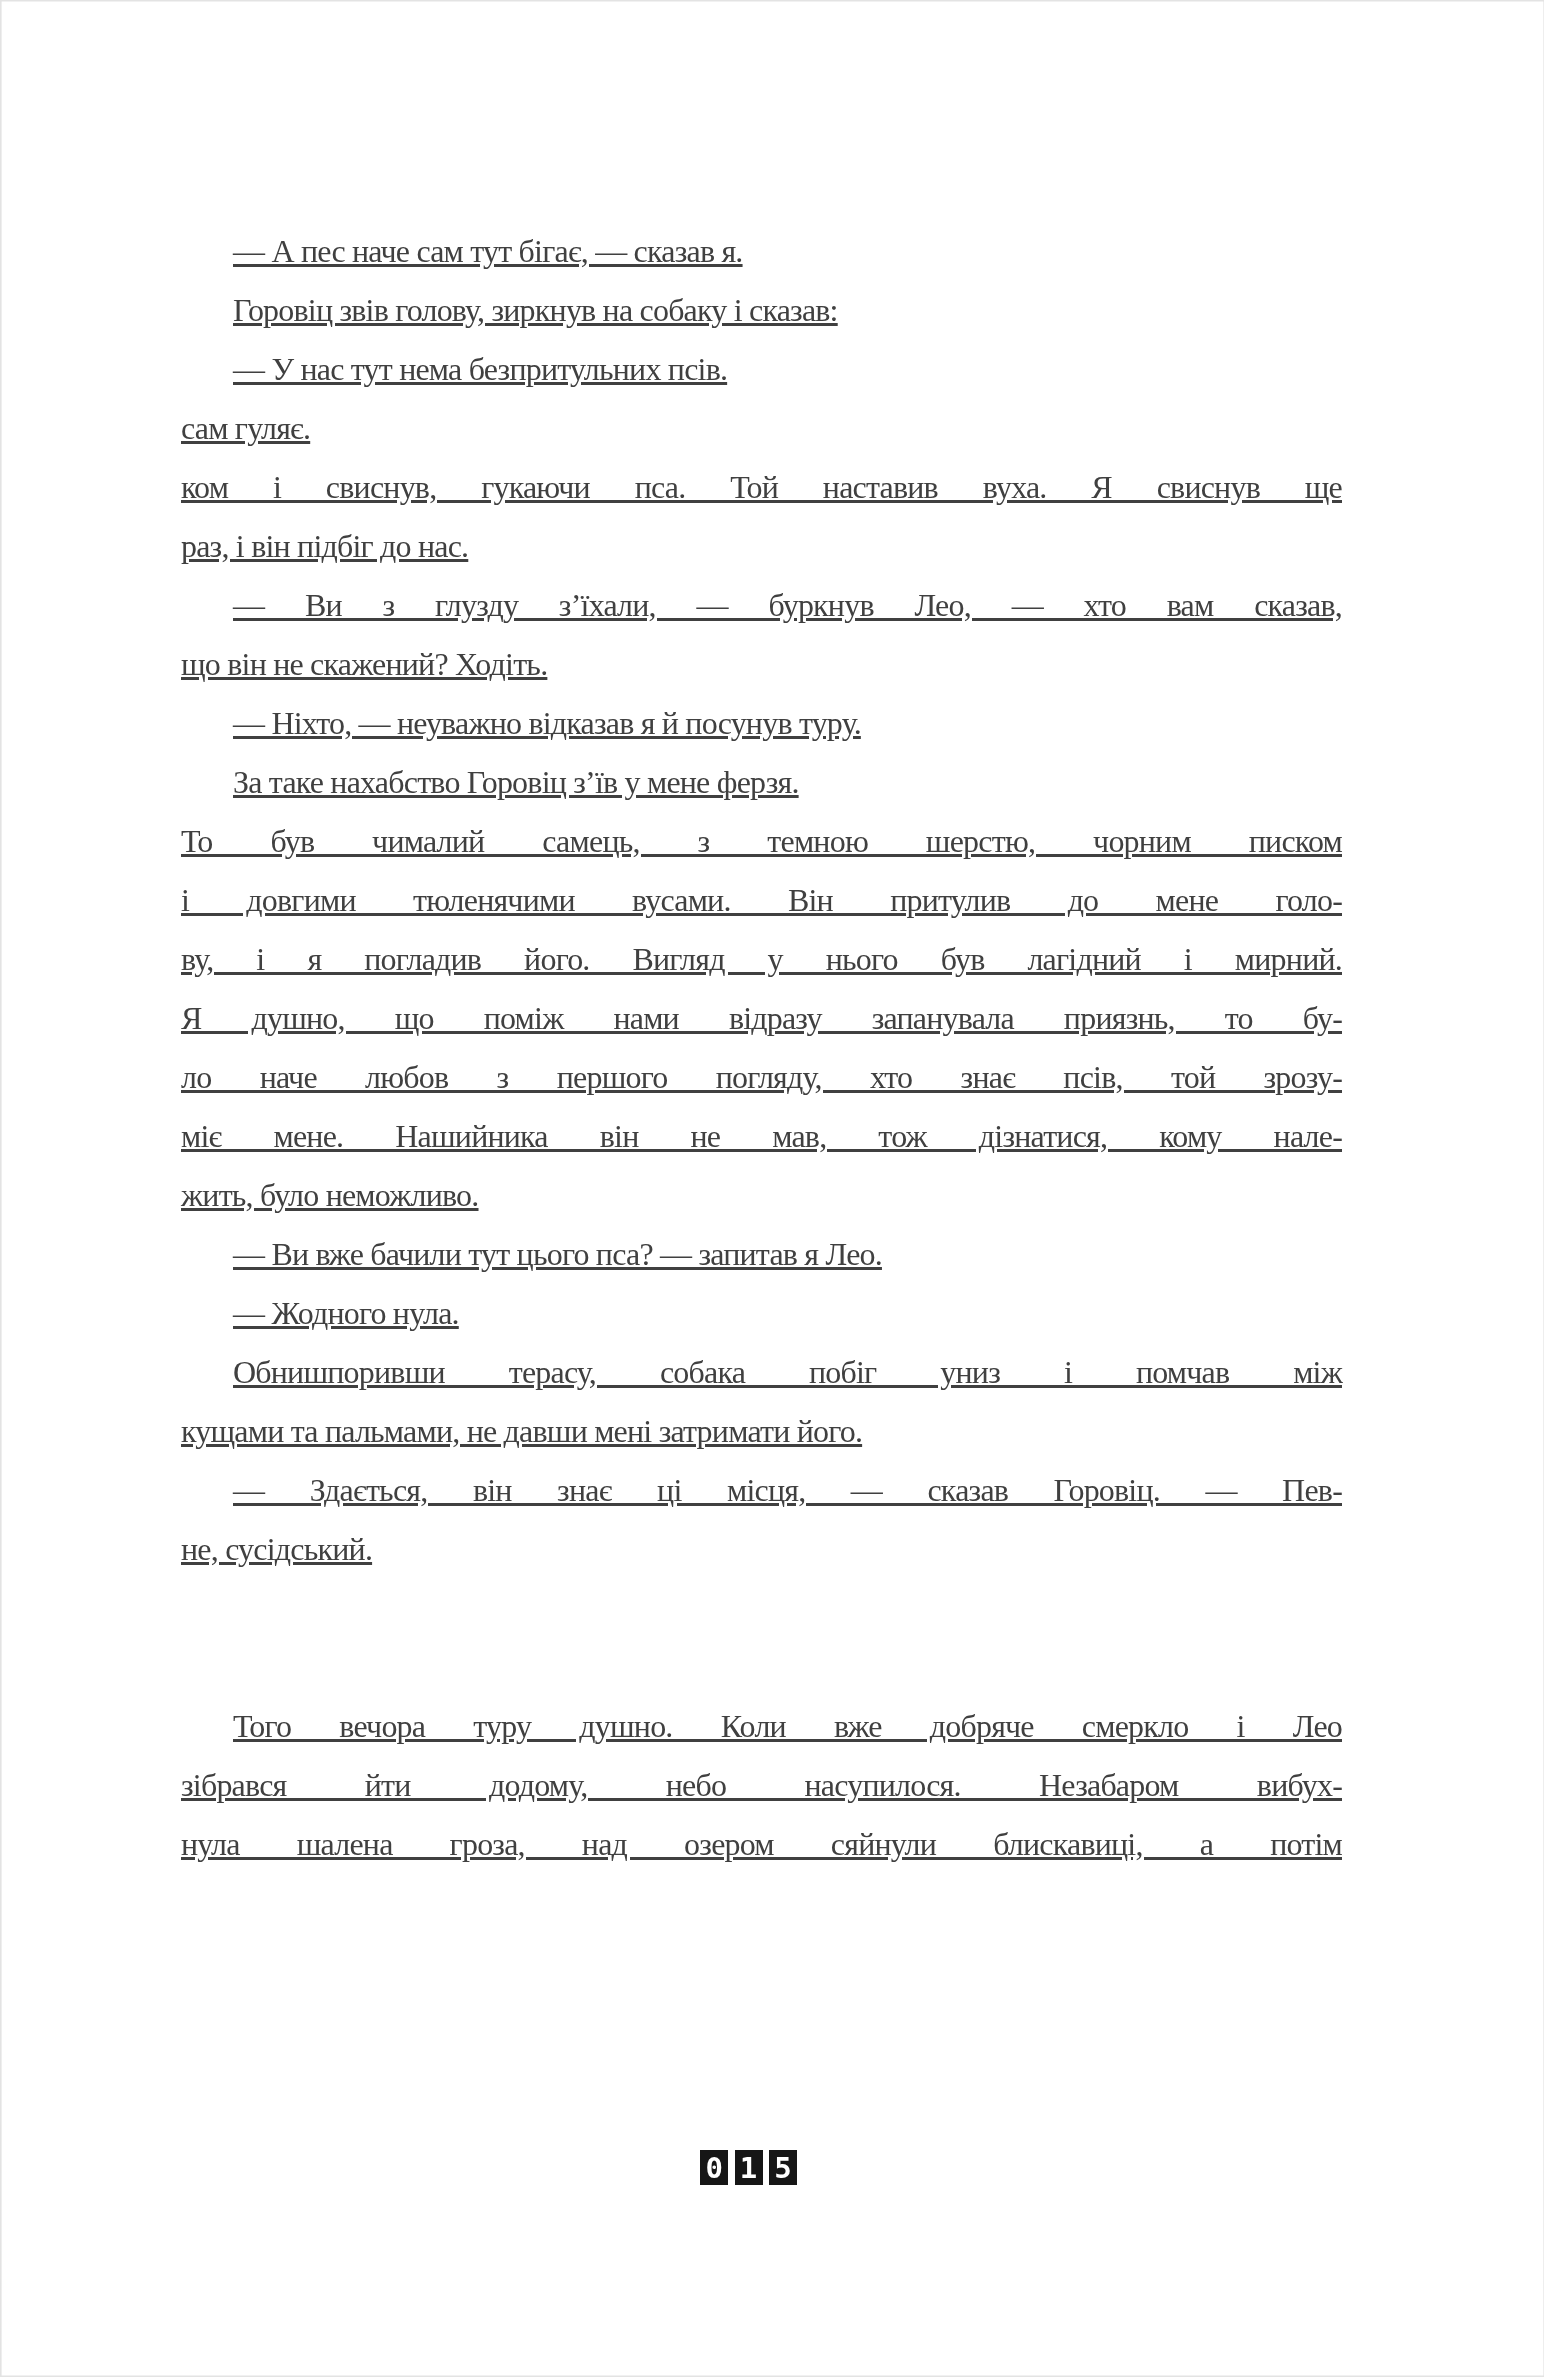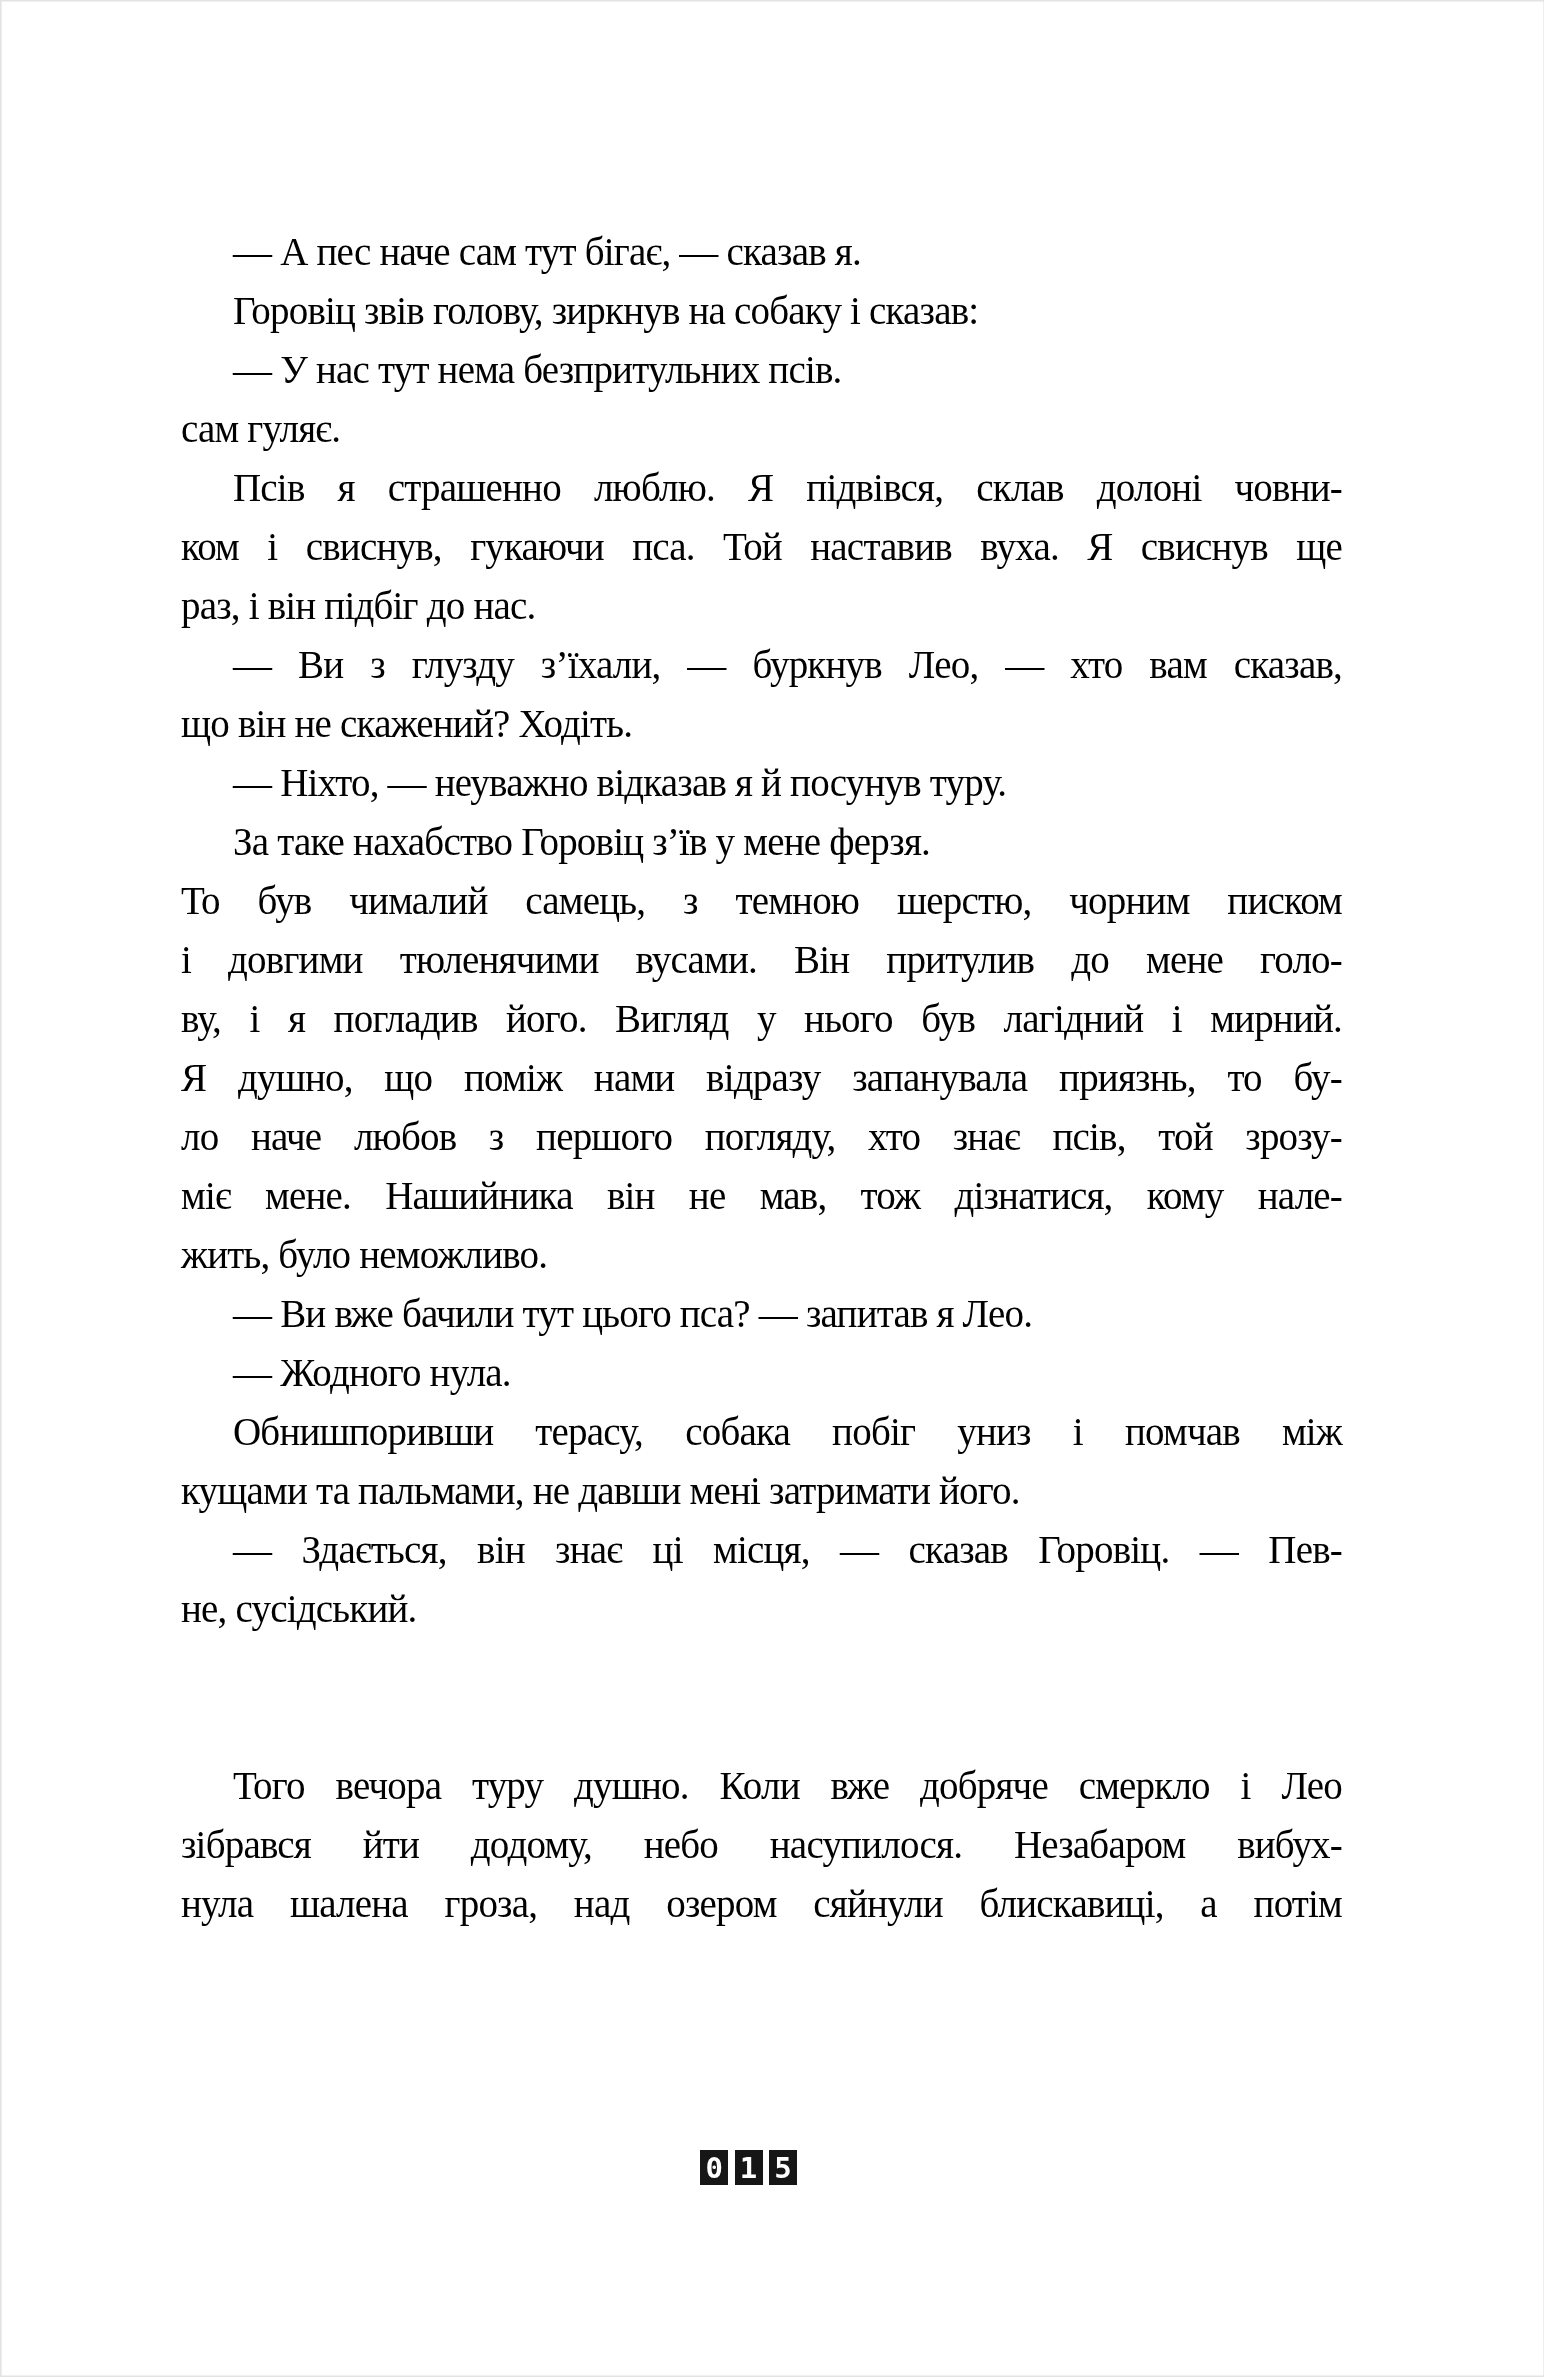--- a/index.html
+++ b/index.html
@@ -20,10 +20,11 @@
     left: 181px;
     top: 222px;
     width: 1161px;
-    color: #000000;
-    font-size: 39px;
+    color: #404040;
+    font-size: 32px;
     line-height: 59px;
     letter-spacing: -0.8px;
+    text-decoration: underline;
   }
   .line {
     height: 59px;

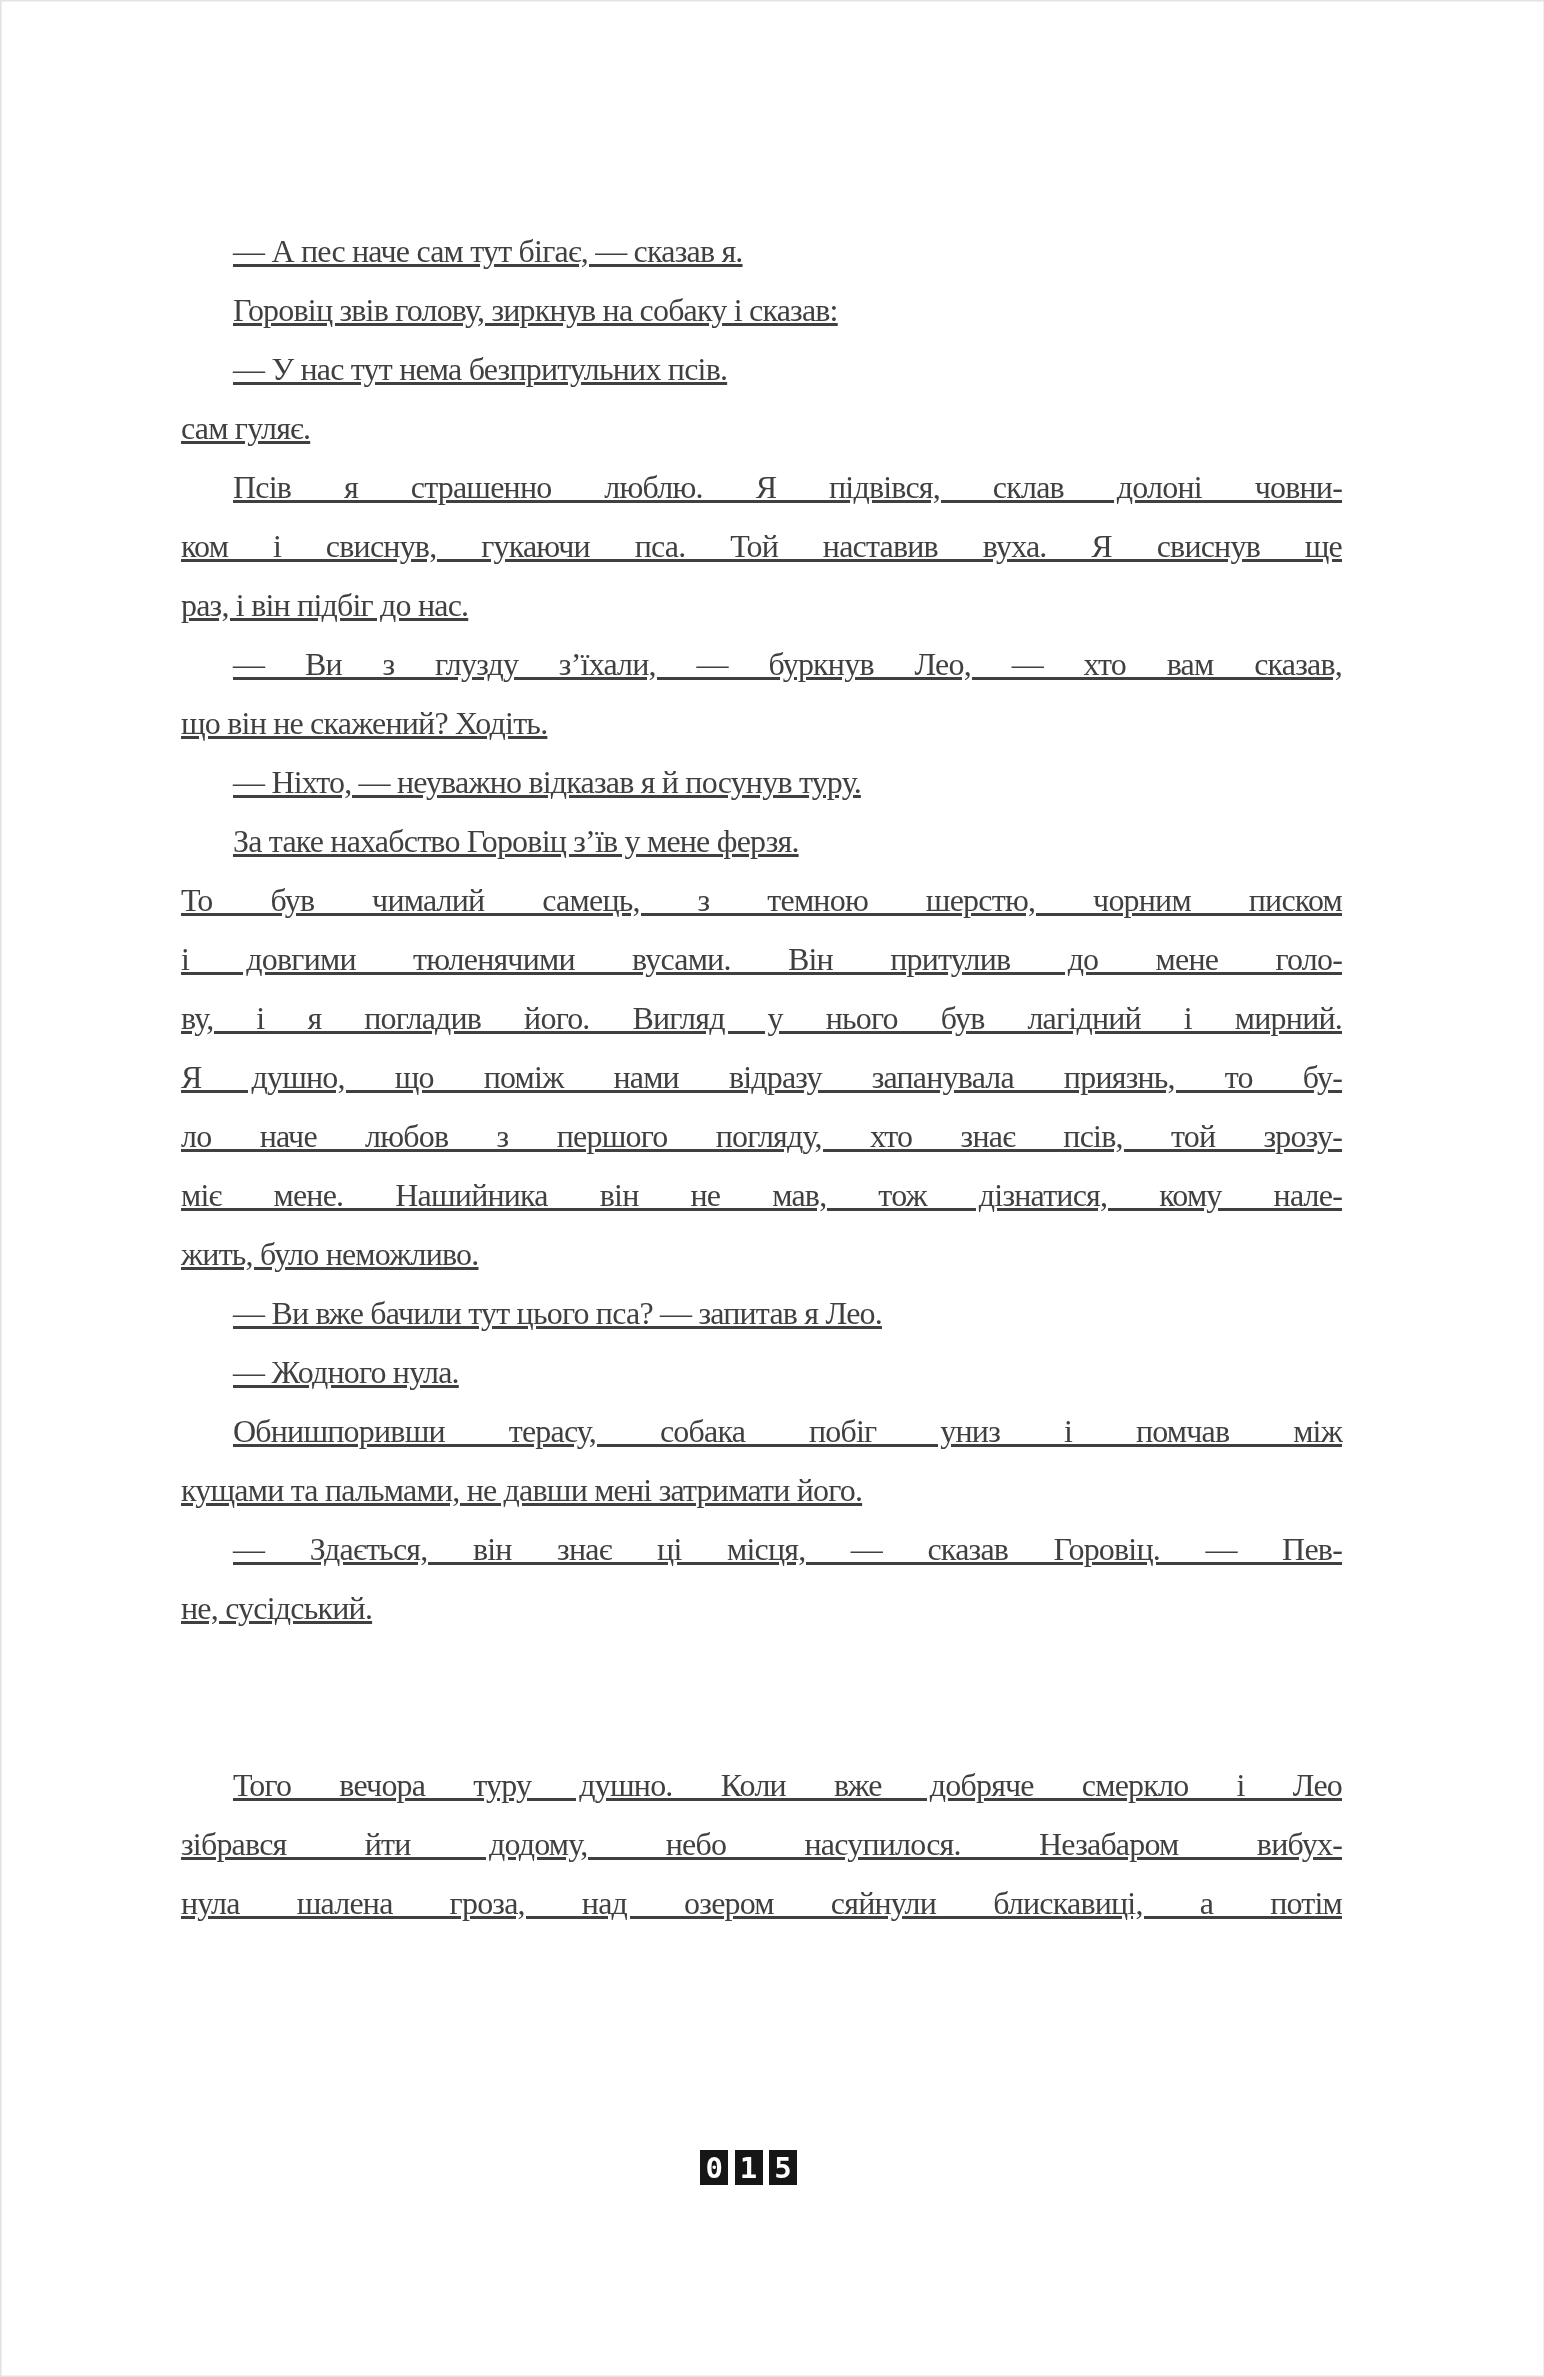--- a/index.html
+++ b/index.html
@@ -72,7 +72,6 @@
     <div class="line indent last">Горовіц звів голову, зиркнув на собаку і сказав:</div>
     <div class="line indent last">— У нас тут нема безпритульних псів.</div>
     <div class="line last">сам гуляє.</div>
-    <div class="line indent">Псів я страшенно люблю. Я підвівся, склав долоні човни-</div>
     <div class="line">ком і свиснув, гукаючи пса. Той наставив вуха. Я свиснув ще</div>
     <div class="line last">раз, і він підбіг до нас.</div>
     <div class="line indent">— Ви з глузду з’їхали, — буркнув Лео, — хто вам сказав,</div>

